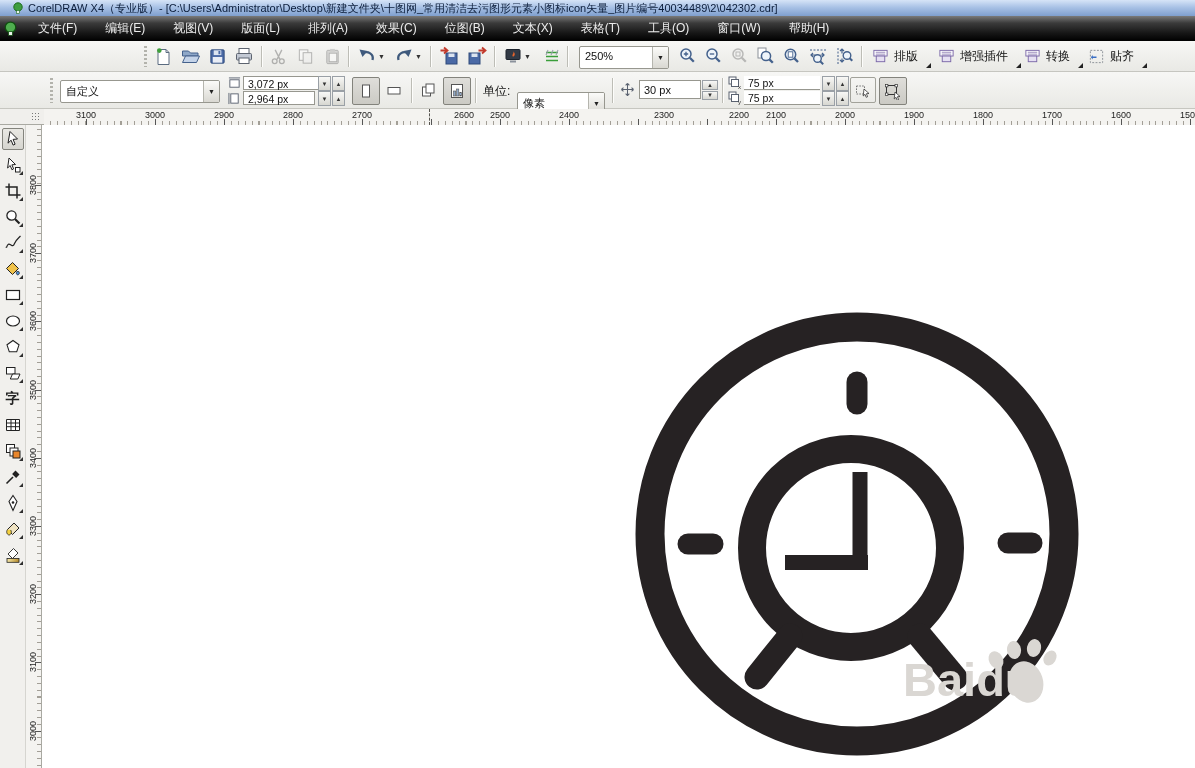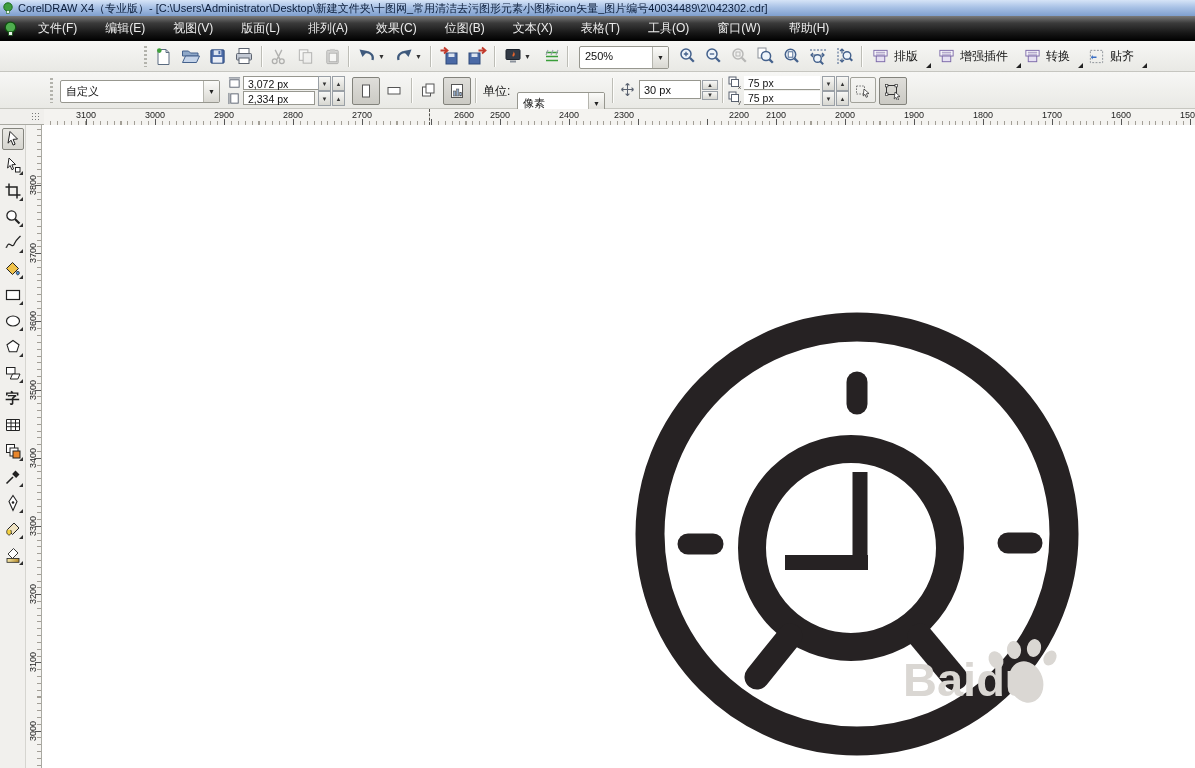--- a/index.html
+++ b/index.html
@@ -10,7 +10,7 @@
   
   #titlebar{left:0;top:0;width:1195px;height:16px;
     background:linear-gradient(#d6e4f7,#a9c2e6 45%,#7f9fce);
-    display:flex;align-items:center;gap:4px;padding-left:2px;box-sizing:border-box;}
+    display:flex;align-items:center;gap:4px;padding-left:12px;box-sizing:border-box;}
   #titlebar .ttext{font-size:11px;color:#0b1d3a;white-space:nowrap;overflow:hidden;}
   
   #menubar{left:0;top:16px;width:1195px;height:25px;

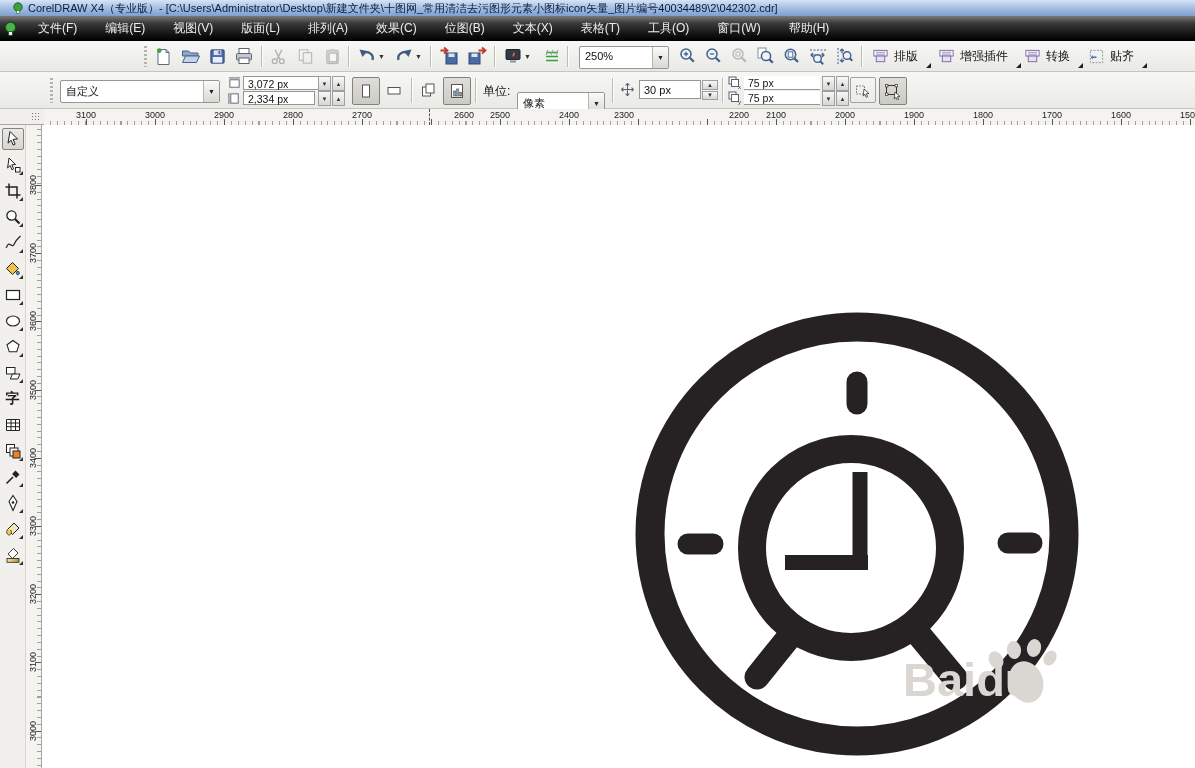--- a/index.html
+++ b/index.html
@@ -329,7 +329,7 @@
     <rect x="3" y="2" width="8" height="10" fill="#fff" stroke="#5a6270"></rect>
       <path d="M1 1v12" stroke="#5a6270"></path>
     </svg>
-  <div class="abs field" style="left:243px;top:19px;width:72px;height:14px;font-size:10.5px">2,334 px</div>
+  <div class="abs field" style="left:243px;top:19px;width:72px;height:14px;font-size:10.5px">2,964 px</div>
   <div class="abs sppair" style="left:318px;top:19px">
       <span class="sp">▼</span>
       <span class="sp">▲</span>

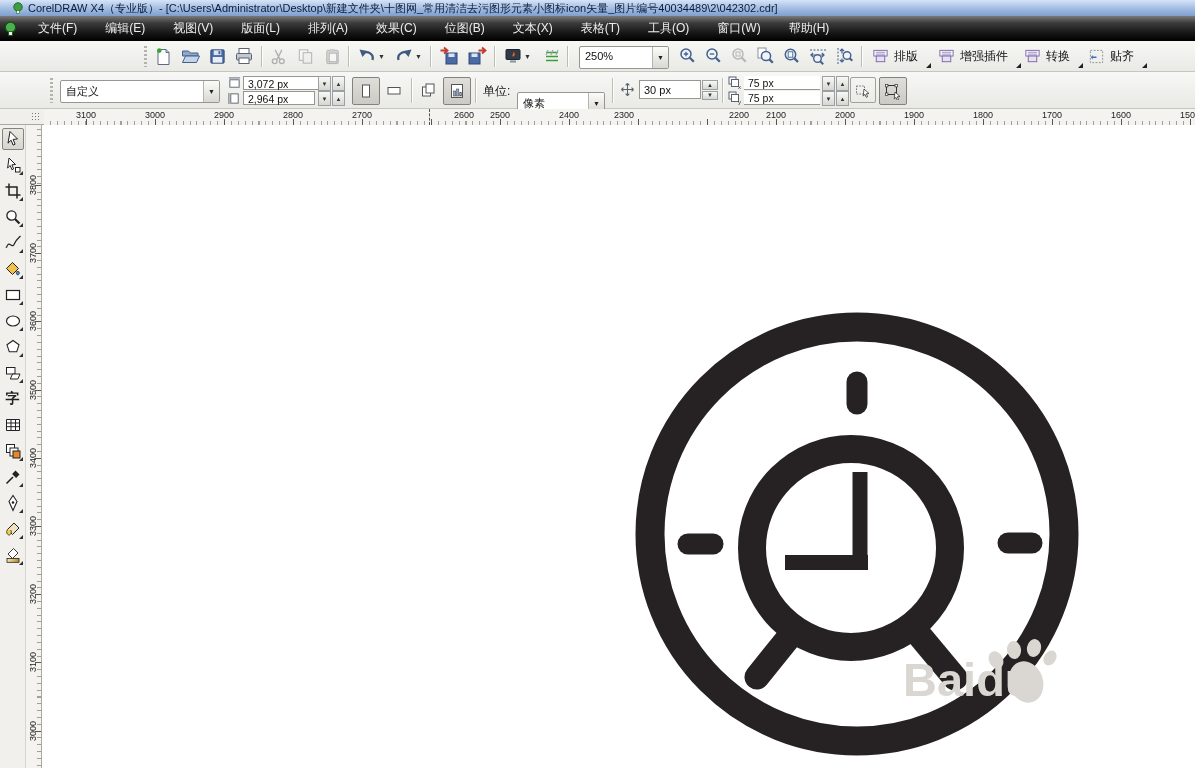--- a/index.html
+++ b/index.html
@@ -440,7 +440,7 @@
     <i class="htick" style="left: 500px;"></i>
     <div class="hlab" style="left: 569px;">2400</div>
     <i class="htick" style="left: 569px;"></i>
-    <div class="hlab" style="left: 624px;">2300</div>
+    <div class="hlab" style="left: 664px;">2300</div>
     <i class="htick" style="left: 638px;"></i>
     <div class="hlab" style="left: 707px; margin-left: 32px;">2200</div>
     <i class="htick" style="left: 707px;"></i>

